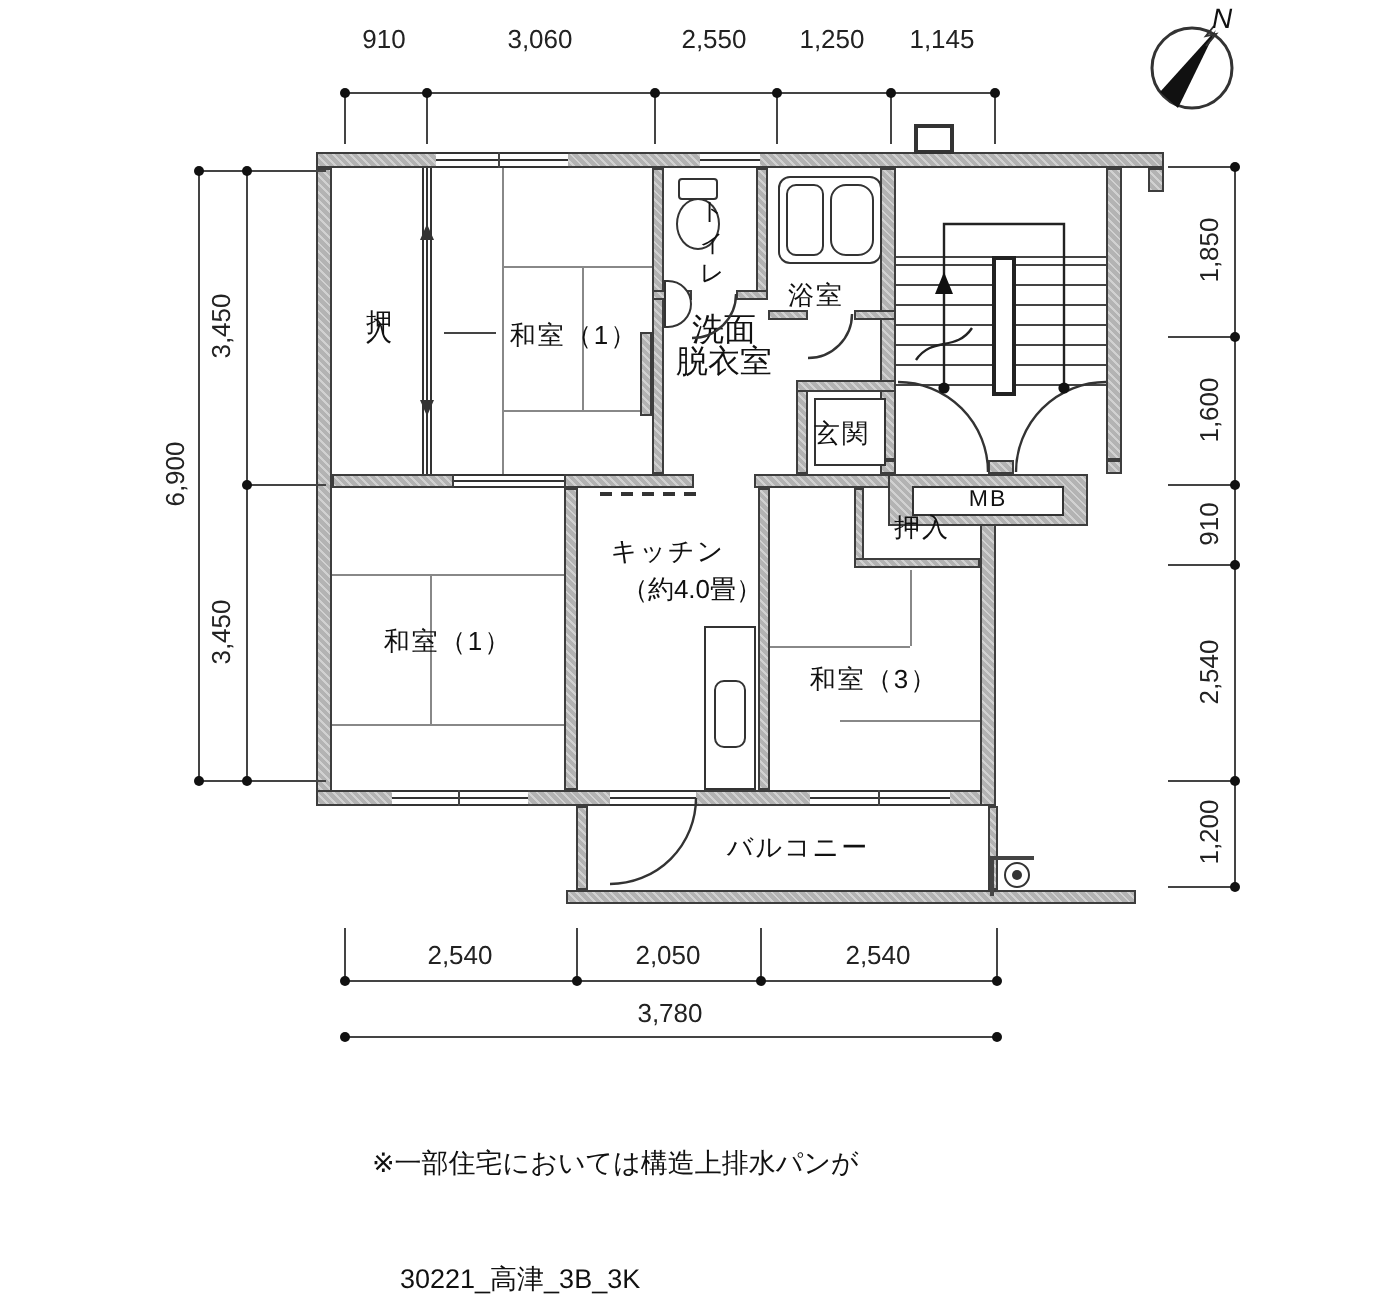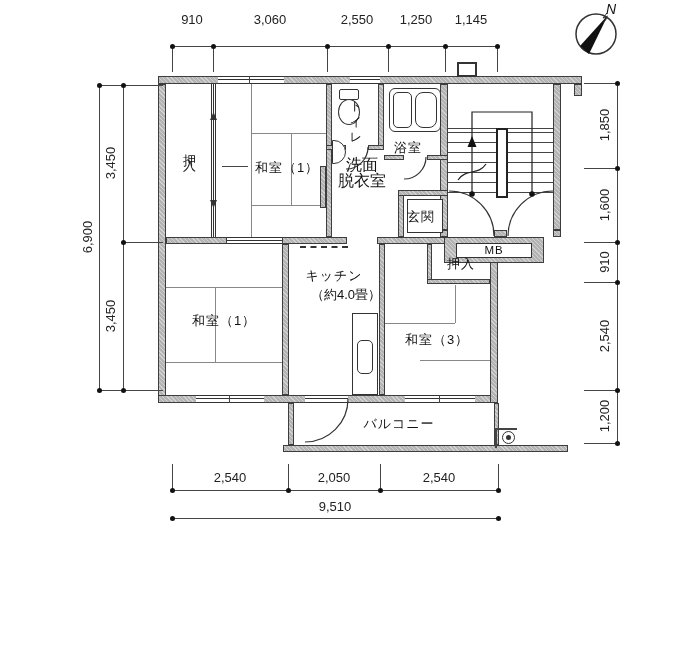--- a/index.html
+++ b/index.html
@@ -189,7 +189,7 @@
   <div class="tl" style="left:172px;top:518px;width:326px;height:1px"></div>
   <div class="dot" style="left:172px;top:518px"></div>
   <div class="dot" style="left:498px;top:518px"></div>
-  <div class="dim" style="left:305px;top:499px">9,510</div>
+  <div class="dim" style="left:305px;top:499px">3,780</div>
 
   <div class="notes">
     

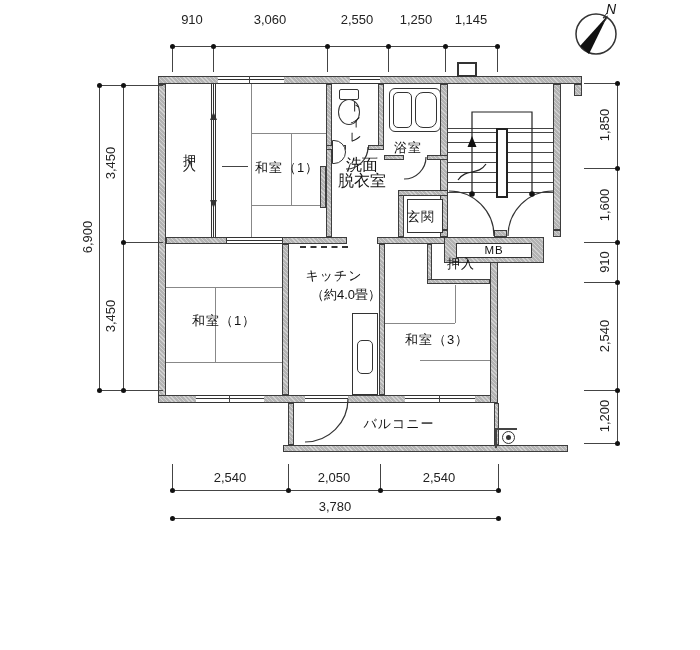--- a/index.html
+++ b/index.html
@@ -192,6 +192,7 @@
   <div class="dim" style="left:305px;top:499px">3,780</div>
 
   <div class="notes">
+    <div>※一部住宅においては構造上排水パンが</div>
     
     
     

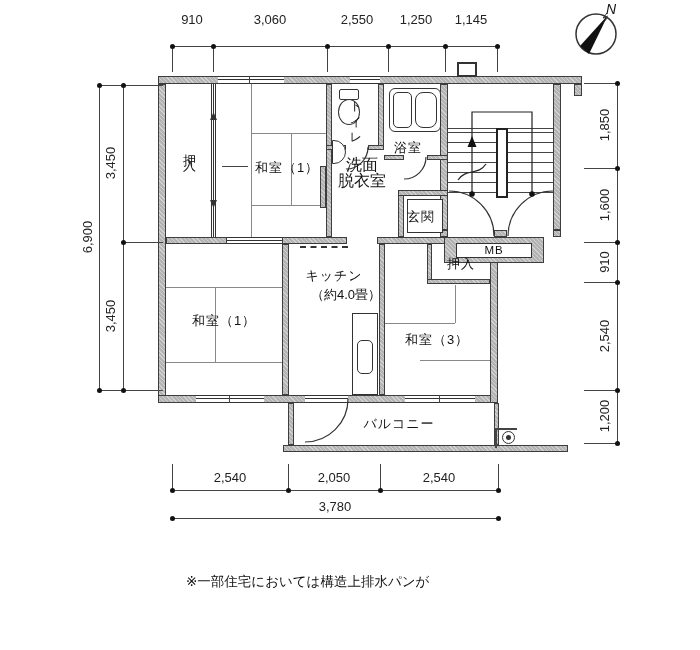--- a/index.html
+++ b/index.html
@@ -197,6 +197,7 @@
     
     
   </div>
+  <div style="position:absolute;left:200px;top:631px;font-size:13.5px;color:#111">30221_高津_3B_3K</div>
 
   <svg class="overlay" width="700" height="650">
     <g stroke="#333" stroke-width="1.2" fill="none">

